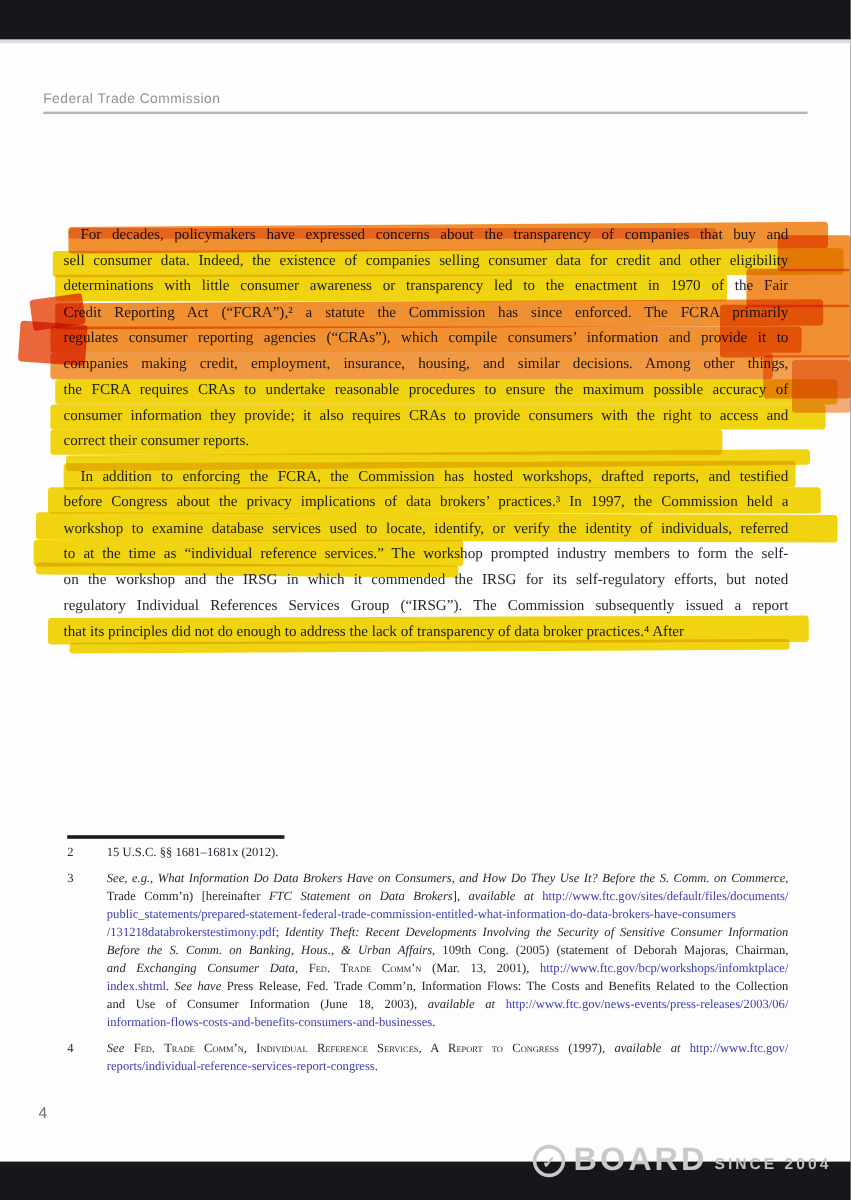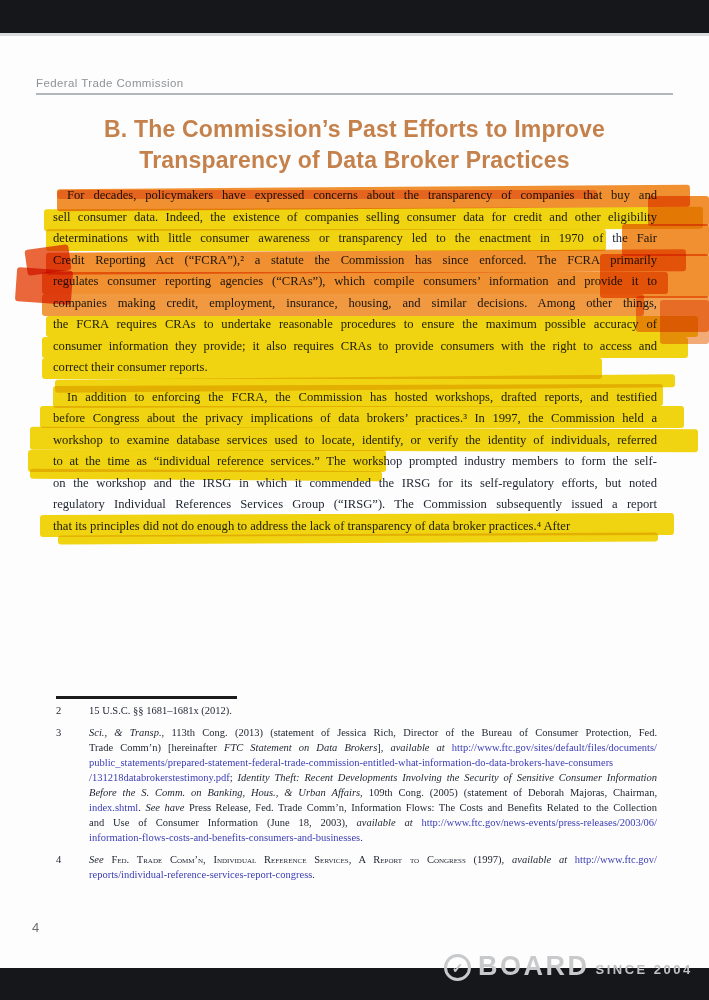--- a/index.html
+++ b/index.html
@@ -62,10 +62,6 @@
   <div class="running-header">Federal Trade Commission</div>
   <div class="header-rule"></div>
 
-  <div class="section-title">
-    <div>B. The Commission’s Past Efforts to Improve</div>
-    <div>Transparency of Data Broker Practices</div>
-  </div>
 
   <div class="body-text">
       <div class="para">

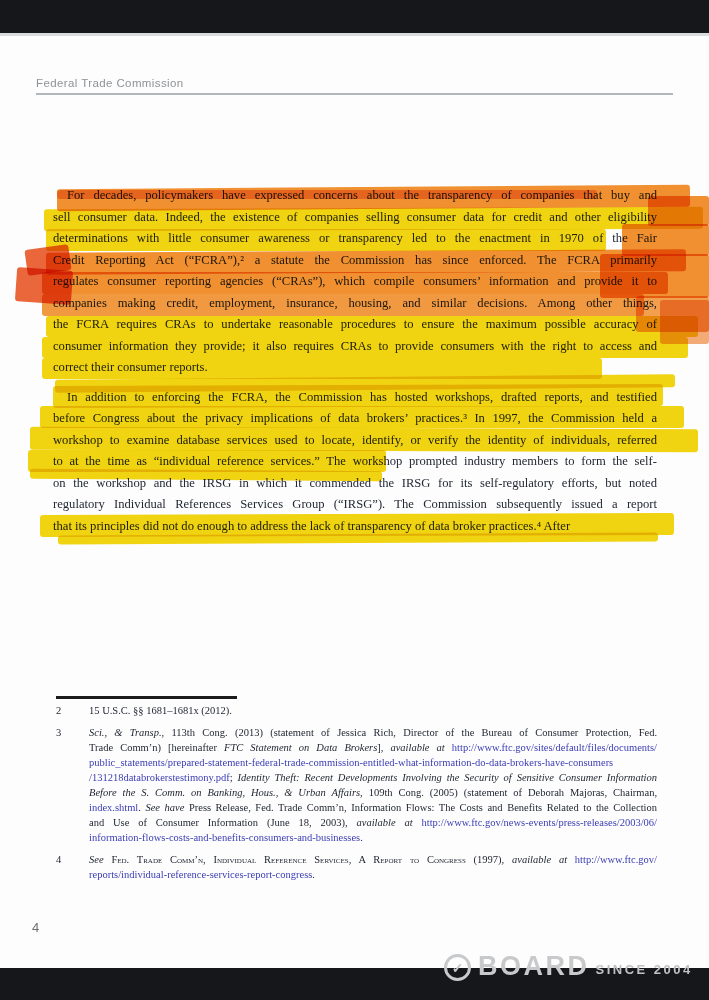--- a/index.html
+++ b/index.html
@@ -125,6 +125,7 @@
       <div class="fnrow">
         <div class="fnnum">3</div>
         <div class="fnbody">
+          <div class="fline"><span class="s-i">See, e.g., What Information Do Data Brokers Have on Consumers, and How Do They Use It? Before the S. Comm. on Commerce,</span></div>
           <div class="fline"><span class="s-i">Sci., &amp; Transp.,</span><span class="s-n"> 113th Cong. (2013) (statement of Jessica Rich, Director of the Bureau of Consumer Protection, Fed.</span></div>
           <div class="fline"><span class="s-n">Trade Comm’n) [hereinafter </span><span class="s-i">FTC Statement on Data Brokers</span><span class="s-n">], </span><span class="s-i">available at </span><span class="s-l">http://www.ftc.gov/sites/default/files/documents/</span></div>
           <div class="fline"><span class="s-l">public_statements/prepared-statement-federal-trade-commission-entitled-what-information-do-data-brokers-have-consumers</span></div>

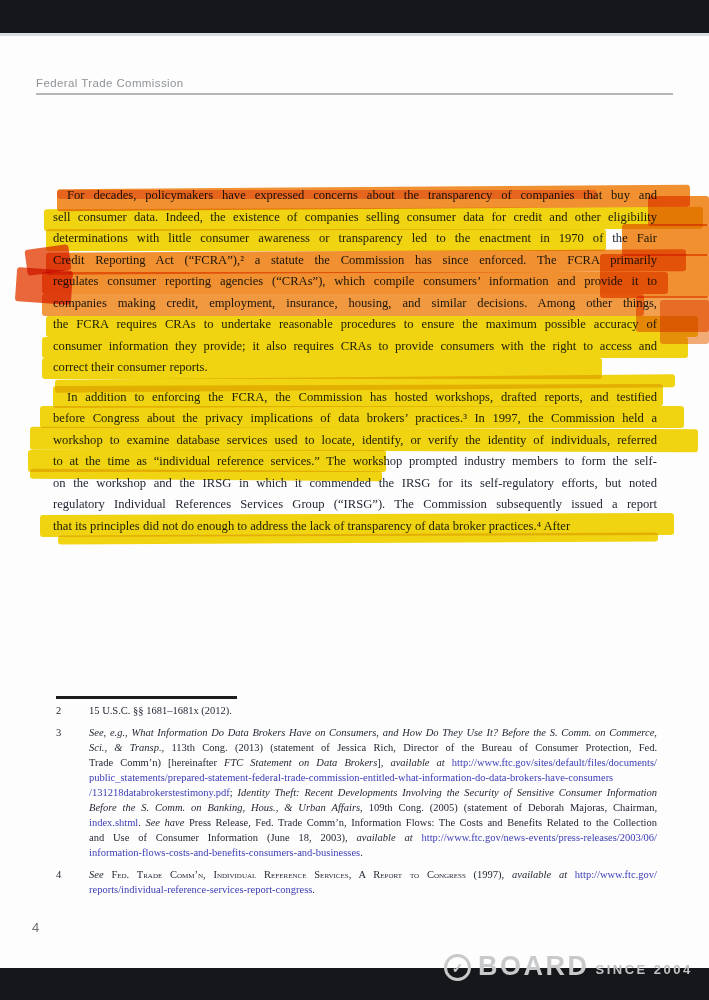--- a/index.html
+++ b/index.html
@@ -126,7 +126,6 @@
         <div class="fnnum">3</div>
         <div class="fnbody">
           <div class="fline"><span class="s-i">See, e.g., What Information Do Data Brokers Have on Consumers, and How Do They Use It? Before the S. Comm. on Commerce,</span></div>
-          <div class="fline"><span class="s-i">Sci., &amp; Transp.,</span><span class="s-n"> 113th Cong. (2013) (statement of Jessica Rich, Director of the Bureau of Consumer Protection, Fed.</span></div>
           <div class="fline"><span class="s-n">Trade Comm’n) [hereinafter </span><span class="s-i">FTC Statement on Data Brokers</span><span class="s-n">], </span><span class="s-i">available at </span><span class="s-l">http://www.ftc.gov/sites/default/files/documents/</span></div>
           <div class="fline"><span class="s-l">public_statements/prepared-statement-federal-trade-commission-entitled-what-information-do-data-brokers-have-consumers</span></div>
           <div class="fline"><span class="s-l">/131218databrokerstestimony.pdf</span><span class="s-n">; </span><span class="s-i">Identity Theft: Recent Developments Involving the Security of Sensitive Consumer Information</span></div>

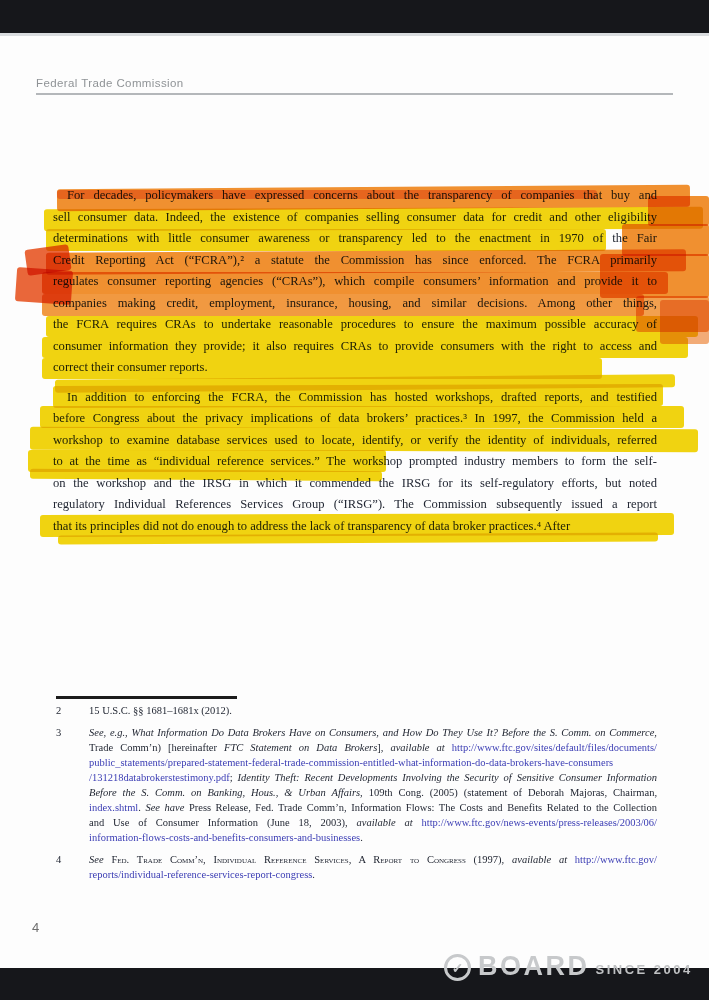--- a/index.html
+++ b/index.html
@@ -130,6 +130,7 @@
           <div class="fline"><span class="s-l">public_statements/prepared-statement-federal-trade-commission-entitled-what-information-do-data-brokers-have-consumers</span></div>
           <div class="fline"><span class="s-l">/131218databrokerstestimony.pdf</span><span class="s-n">; </span><span class="s-i">Identity Theft: Recent Developments Involving the Security of Sensitive Consumer Information</span></div>
           <div class="fline"><span class="s-i">Before the S. Comm. on Banking, Hous., &amp; Urban Affairs,</span><span class="s-n"> 109th Cong. (2005) (statement of Deborah Majoras, Chairman,</span></div>
+          <div class="fline"><span class="s-i">and Exchanging Consumer Data</span><span class="s-n">, </span><span class="s-sc">Fed. Trade Comm’n</span><span class="s-n"> (Mar. 13, 2001), </span><span class="s-l">http://www.ftc.gov/bcp/workshops/infomktplace/</span></div>
           <div class="fline"><span class="s-l">index.shtml</span><span class="s-n">.  </span><span class="s-i">See have</span><span class="s-n"> Press Release, Fed. Trade Comm’n, Information Flows: The Costs and Benefits Related to the Collection</span></div>
           <div class="fline"><span class="s-n">and Use of Consumer Information (June 18, 2003), </span><span class="s-i">available at </span><span class="s-l">http://www.ftc.gov/news-events/press-releases/2003/06/</span></div>
           <div class="fline last"><span class="s-l">information-flows-costs-and-benefits-consumers-and-businesses</span><span class="s-n">.</span></div>

